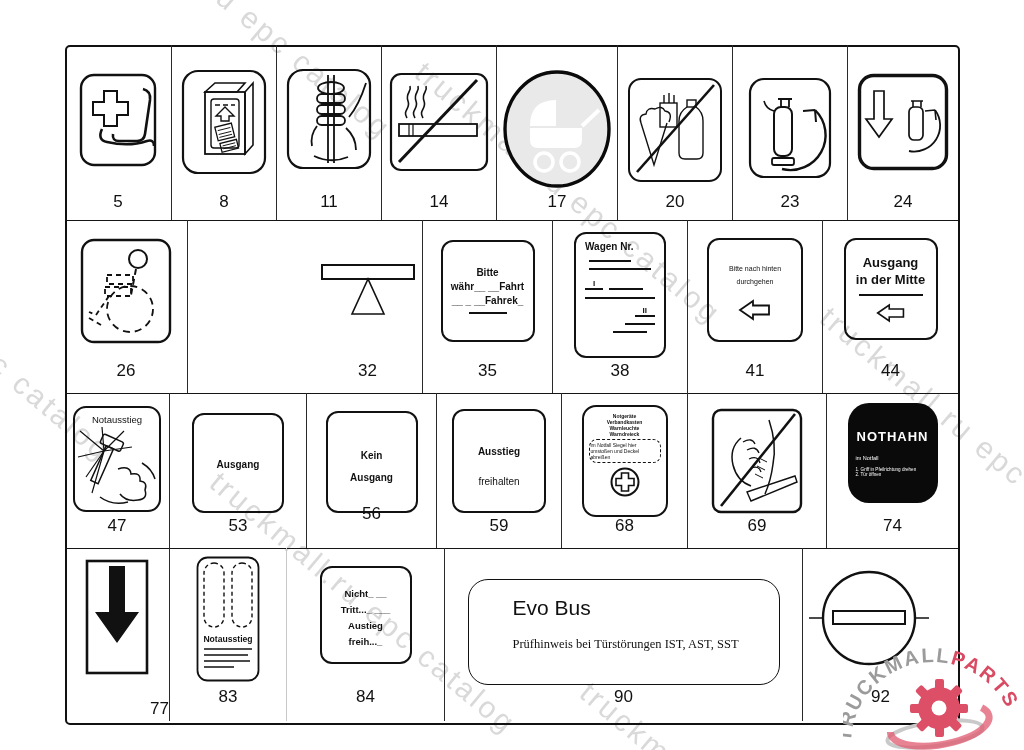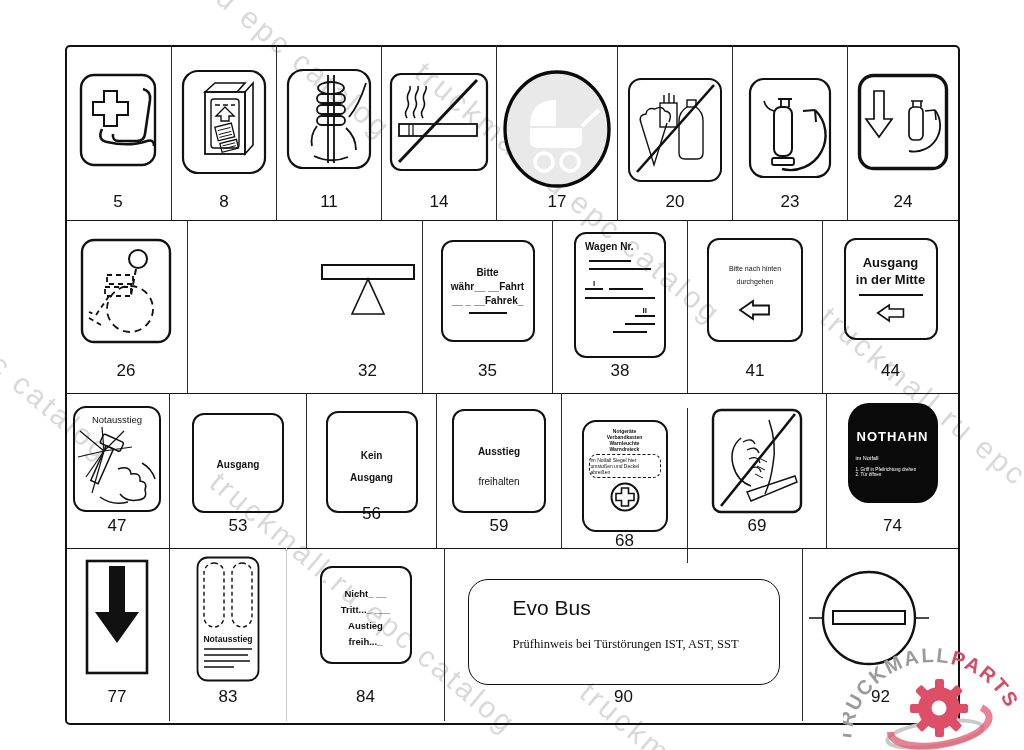--- a/index.html
+++ b/index.html
@@ -263,7 +263,7 @@
     <div class="num" style="bottom:12px;">59</div>
   </div>
 
-  <div class="cell" style="left:562px;top:393px;width:126px;height:155px;margin-top:15px;">
+  <div class="cell" style="left:562px;top:393px;width:126px;height:155px;">
     <div class="art sign" style="top:12px;width:86px;height:112px;border-radius:14px;padding:6px 4px 0 4px;">
       <div class="tiny b">Notgeräte</div>
       <div class="tiny b">Verbandkasten</div>

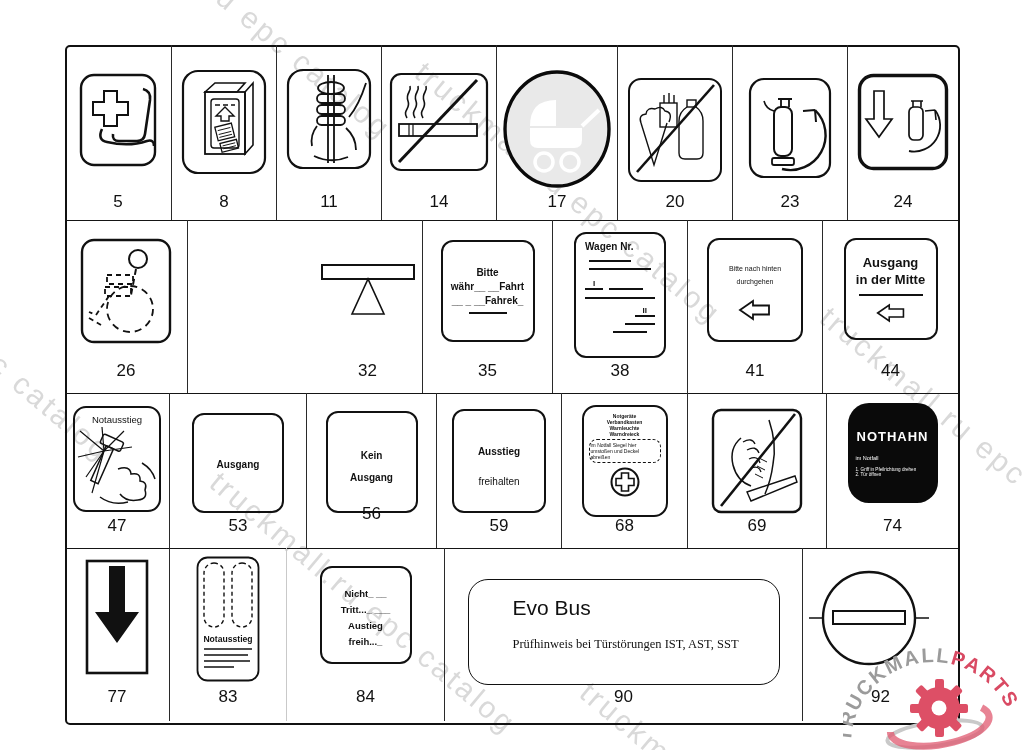--- a/index.html
+++ b/index.html
@@ -310,7 +310,7 @@
       <rect x="2" y="2" width="60" height="112" class="ln" stroke-width="2.6"></rect>
       <path d="M24,7 h16 v46 h14 l-22,31 l-22,-31 h14 z" fill="#111"></path>
     </svg>
-    <div class="num" style="bottom:14px;">77</div>
+    <div class="num" style="bottom:2px;text-align:right;">77</div>
   </div>
 
   <div class="cell lite" style="left:170px;top:548px;width:117px;height:173px;">

